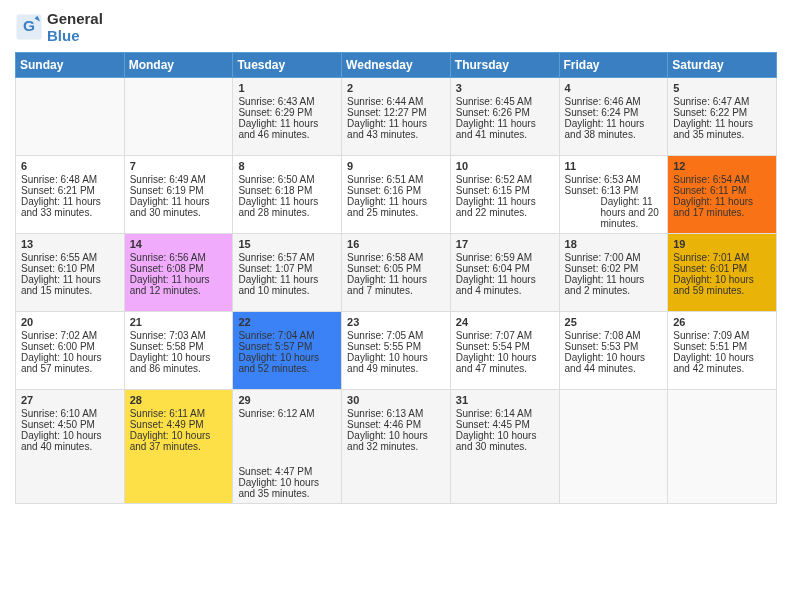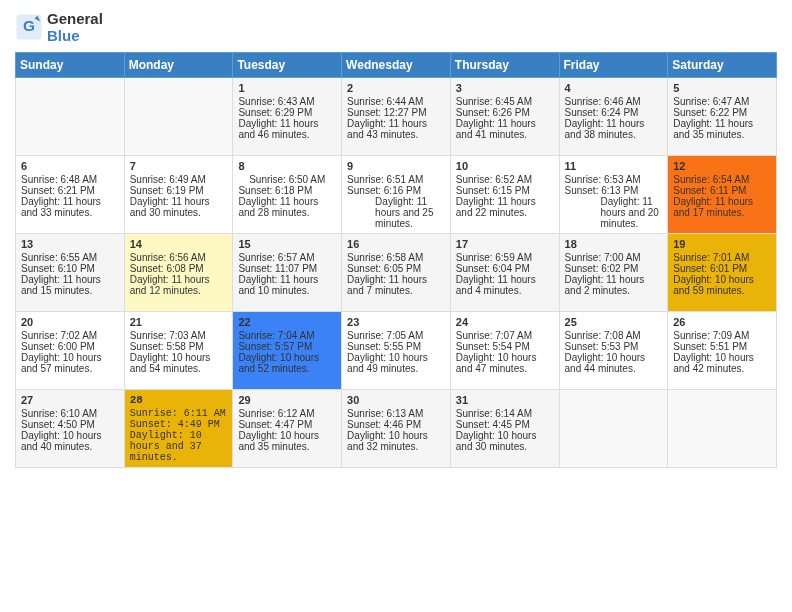--- a/index.html
+++ b/index.html
@@ -171,7 +171,7 @@
           </td>
           <td style="background: rgb(255, 255, 255);">
             <span class="day-num">8</span>
-            <span style="display: block; text-align: center;">Sunrise: 6:50 AM</span>
+            <span style="display: block;">Sunrise: 6:50 AM</span>
             <span style="display: block;">Sunset: 6:18 PM</span>
             <span style="display: block;">Daylight: 11 hours and 28 minutes.</span>
           </td>

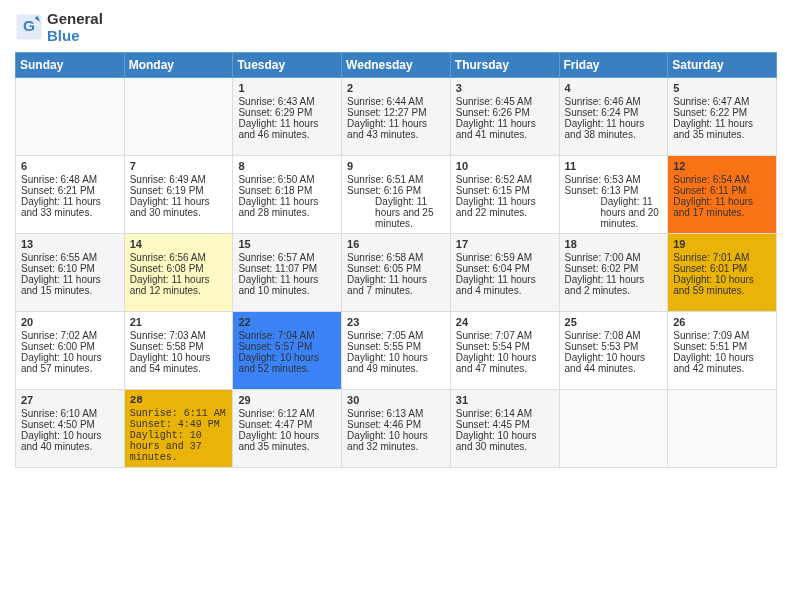--- a/index.html
+++ b/index.html
@@ -179,7 +179,7 @@
             <span class="day-num">9</span>
             <span style="display: block;">Sunrise: 6:51 AM</span>
             <span style="display: block;">Sunset: 6:16 PM</span>
-            <span style="display: block; margin-left: 28px;">Daylight: 11 hours and 25 minutes.</span>
+            <span style="display: block;">Daylight: 11 hours and 25 minutes.</span>
           </td>
           <td style="background: rgb(255, 255, 255);">
             <span class="day-num">10</span>

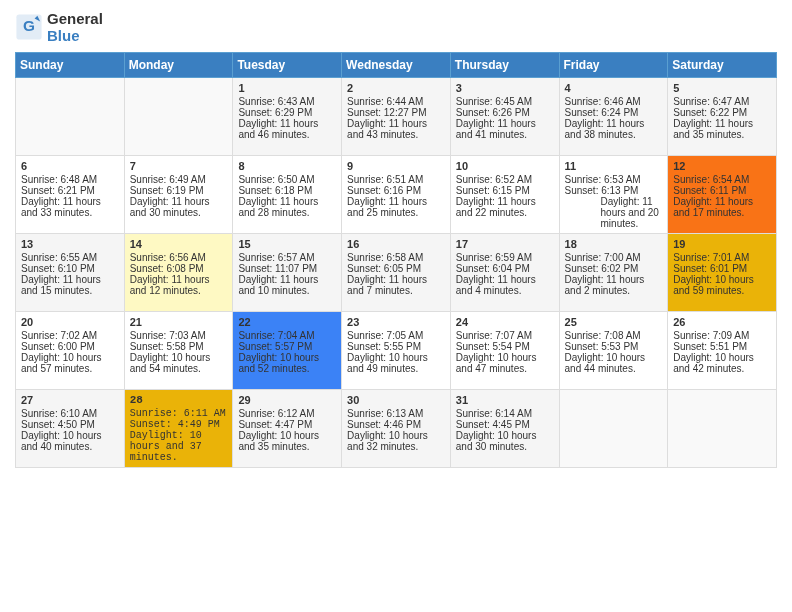--- a/index.html
+++ b/index.html
@@ -207,7 +207,7 @@
             <span style="display: block;">Sunset: 6:10 PM</span>
             <span style="display: block;">Daylight: 11 hours and 15 minutes.</span>
           </td>
-          <td style="background: #fef9c3;">
+          <td style="background: #f0abfc;">
             <span class="day-num">14</span>
             <span style="display: block;">Sunrise: 6:56 AM</span>
             <span style="display: block;">Sunset: 6:08 PM</span>

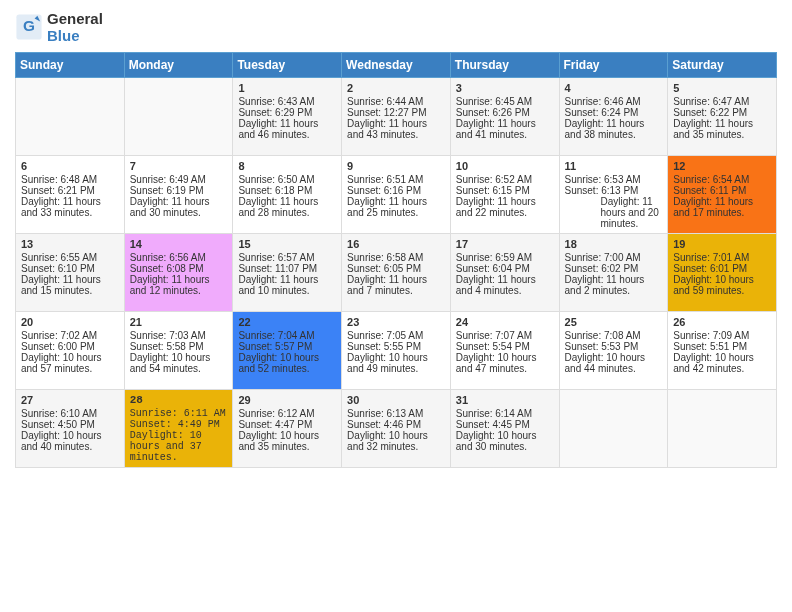--- a/index.html
+++ b/index.html
@@ -216,7 +216,7 @@
           <td style="background: rgb(245, 245, 245);">
             <span class="day-num">15</span>
             <span style="display: block;">Sunrise: 6:57 AM</span>
-            <span style="display: block;">Sunset: 11:07 PM</span>
+            <span style="display: block;">Sunset: 1:07 PM</span>
             <span style="display: block;">Daylight: 11 hours and 10 minutes.</span>
           </td>
           <td style="background: rgb(245, 245, 245);">

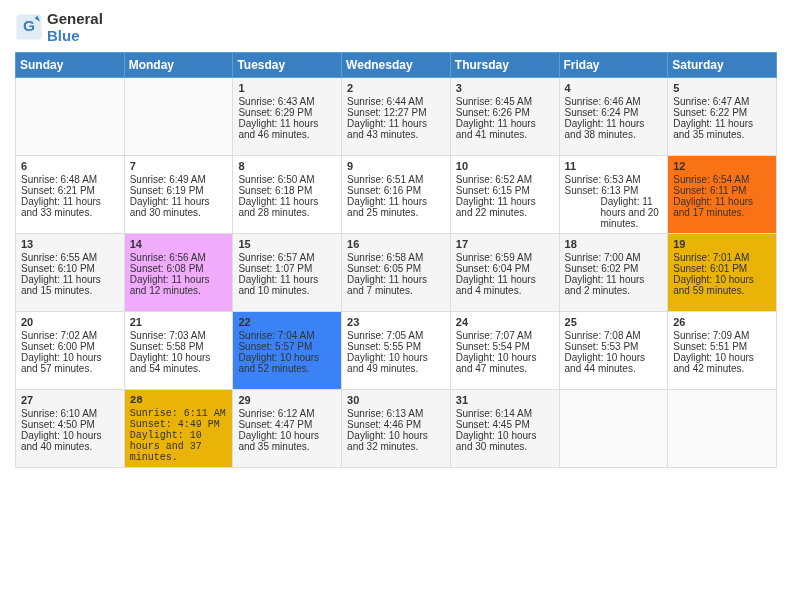--- a/index.html
+++ b/index.html
@@ -255,7 +255,7 @@
             <span class="day-num">21</span>
             <span style="display: block;">Sunrise: 7:03 AM</span>
             <span style="display: block;">Sunset: 5:58 PM</span>
-            <span style="display: block;">Daylight: 10 hours and 54 minutes.</span>
+            <span style="display: block;">Daylight: 10 hours and 86 minutes.</span>
           </td>
           <td style="background: #3b82f6;">
             <span class="day-num">22</span>

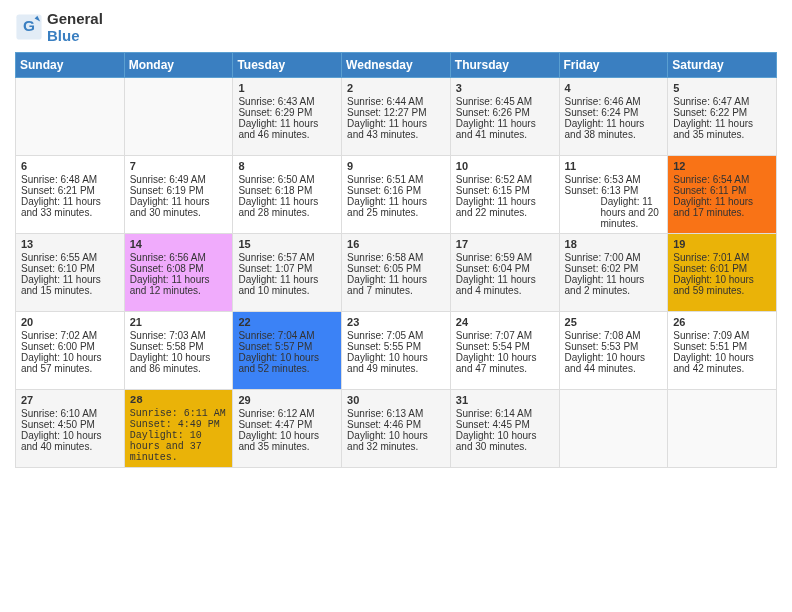--- a/index.html
+++ b/index.html
@@ -295,7 +295,7 @@
             <span style="display: block;">Sunset: 4:50 PM</span>
             <span style="display: block;">Daylight: 10 hours and 40 minutes.</span>
           </td>
-          <td style="background: #eab308; font-family: Liberation Mono, monospace;">
+          <td style="background: #fde047;">
             <span class="day-num">28</span>
             <span style="display: block;">Sunrise: 6:11 AM</span>
             <span style="display: block;">Sunset: 4:49 PM</span>

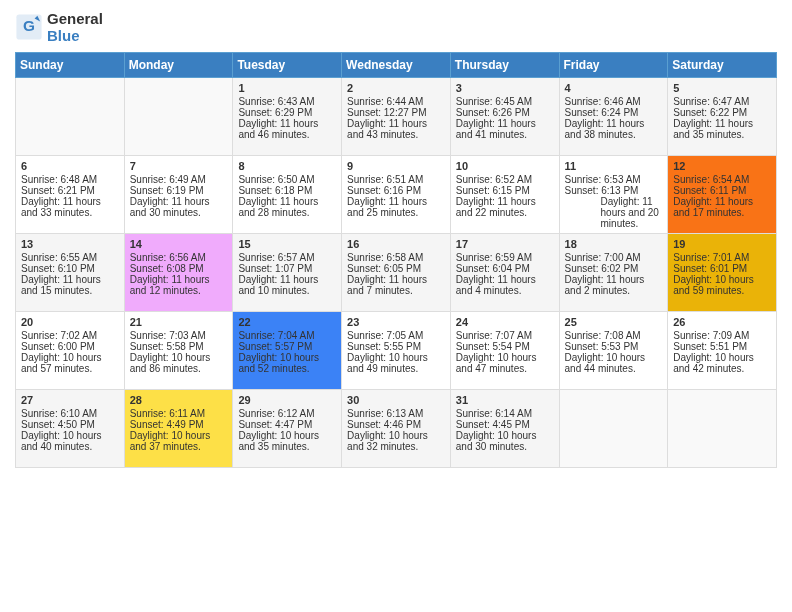--- a/index.html
+++ b/index.html
@@ -304,7 +304,7 @@
           <td style="background: rgb(245, 245, 245);">
             <span class="day-num">29</span>
             <span style="display: block;">Sunrise: 6:12 AM</span>
-            <span style="display: block;">Sunset: 4:47 PM</span>
+            <span style="display: block; margin-top: 47px;">Sunset: 4:47 PM</span>
             <span style="display: block;">Daylight: 10 hours and 35 minutes.</span>
           </td>
           <td style="background: rgb(245, 245, 245);">

